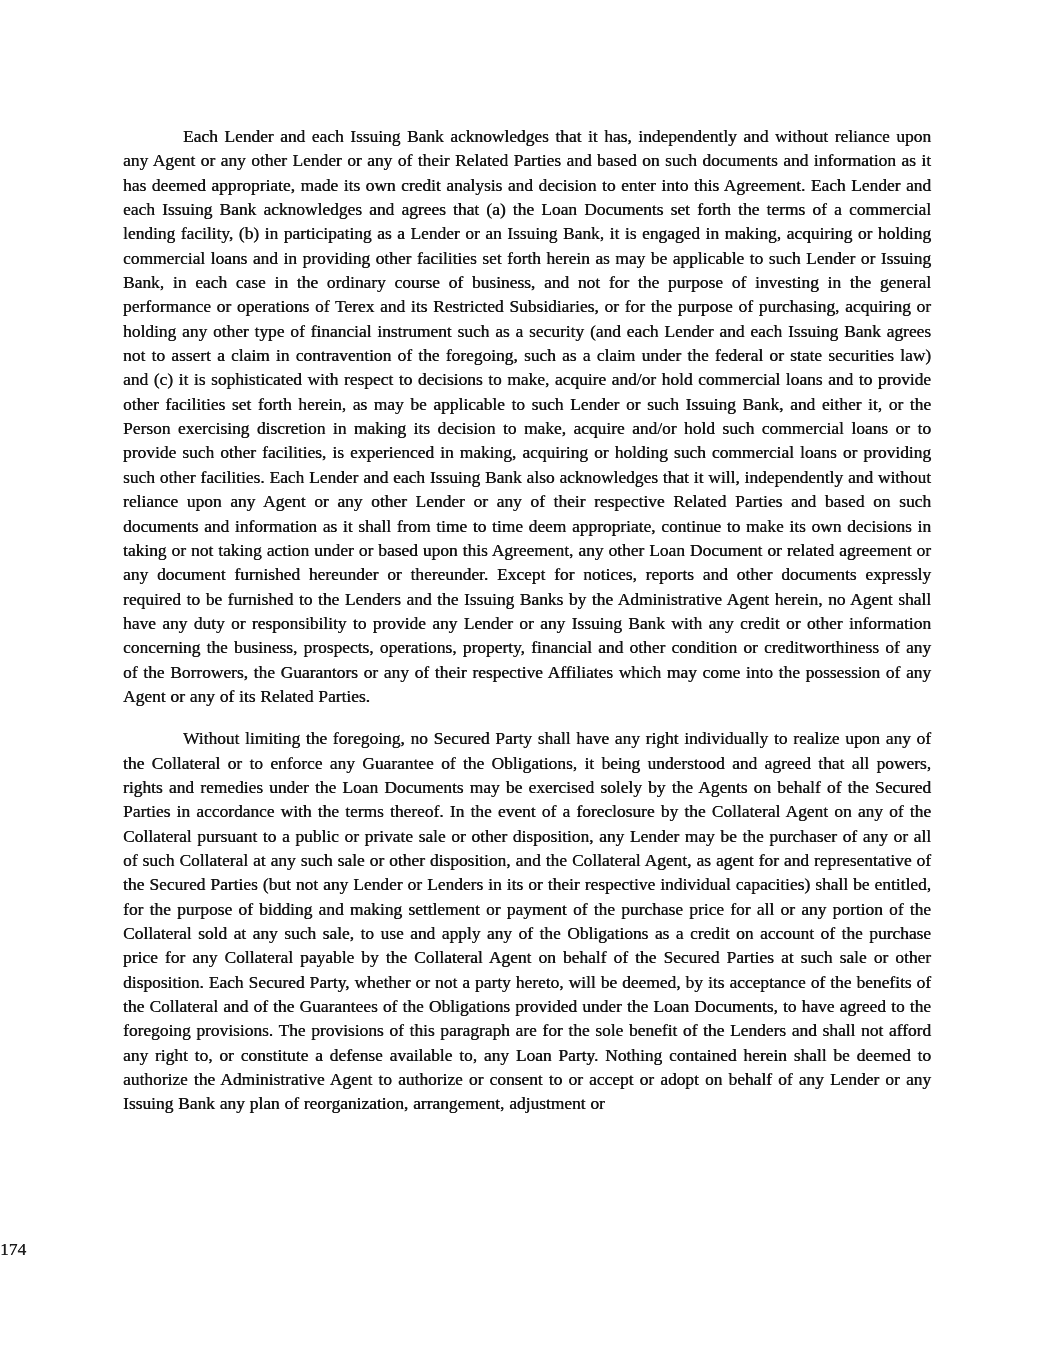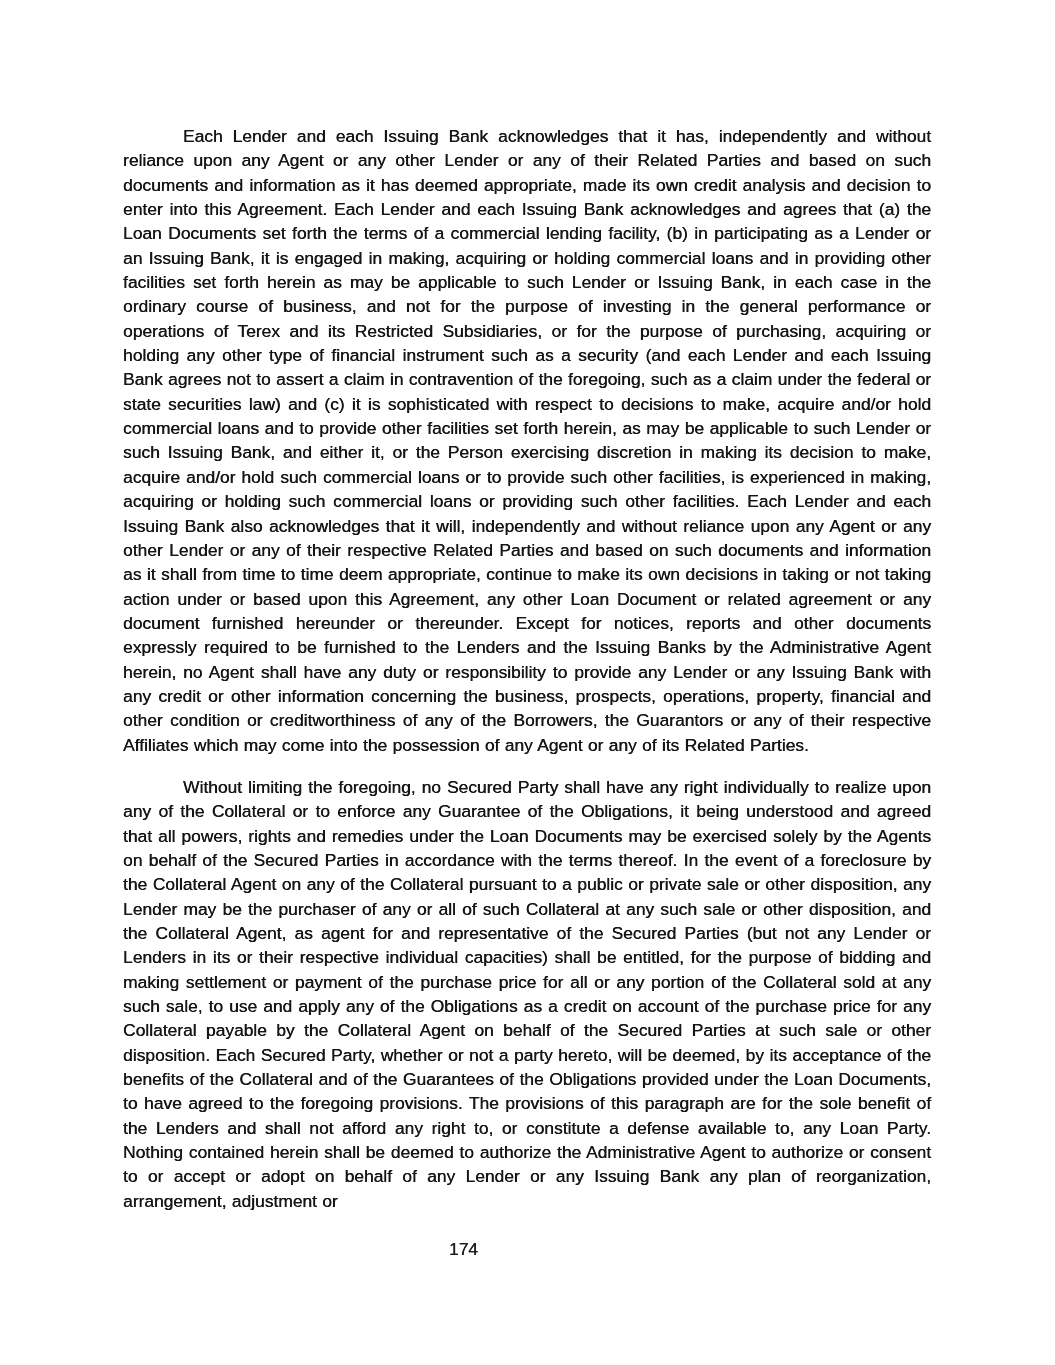--- a/index.html
+++ b/index.html
@@ -13,7 +13,7 @@
     height: 1365px;
     background: #ffffff;
     overflow: hidden;
-    font-family: Liberation Sans, sans-serif;
+    font-family: Liberation Serif, serif;
   }
   .content {
     position: absolute;

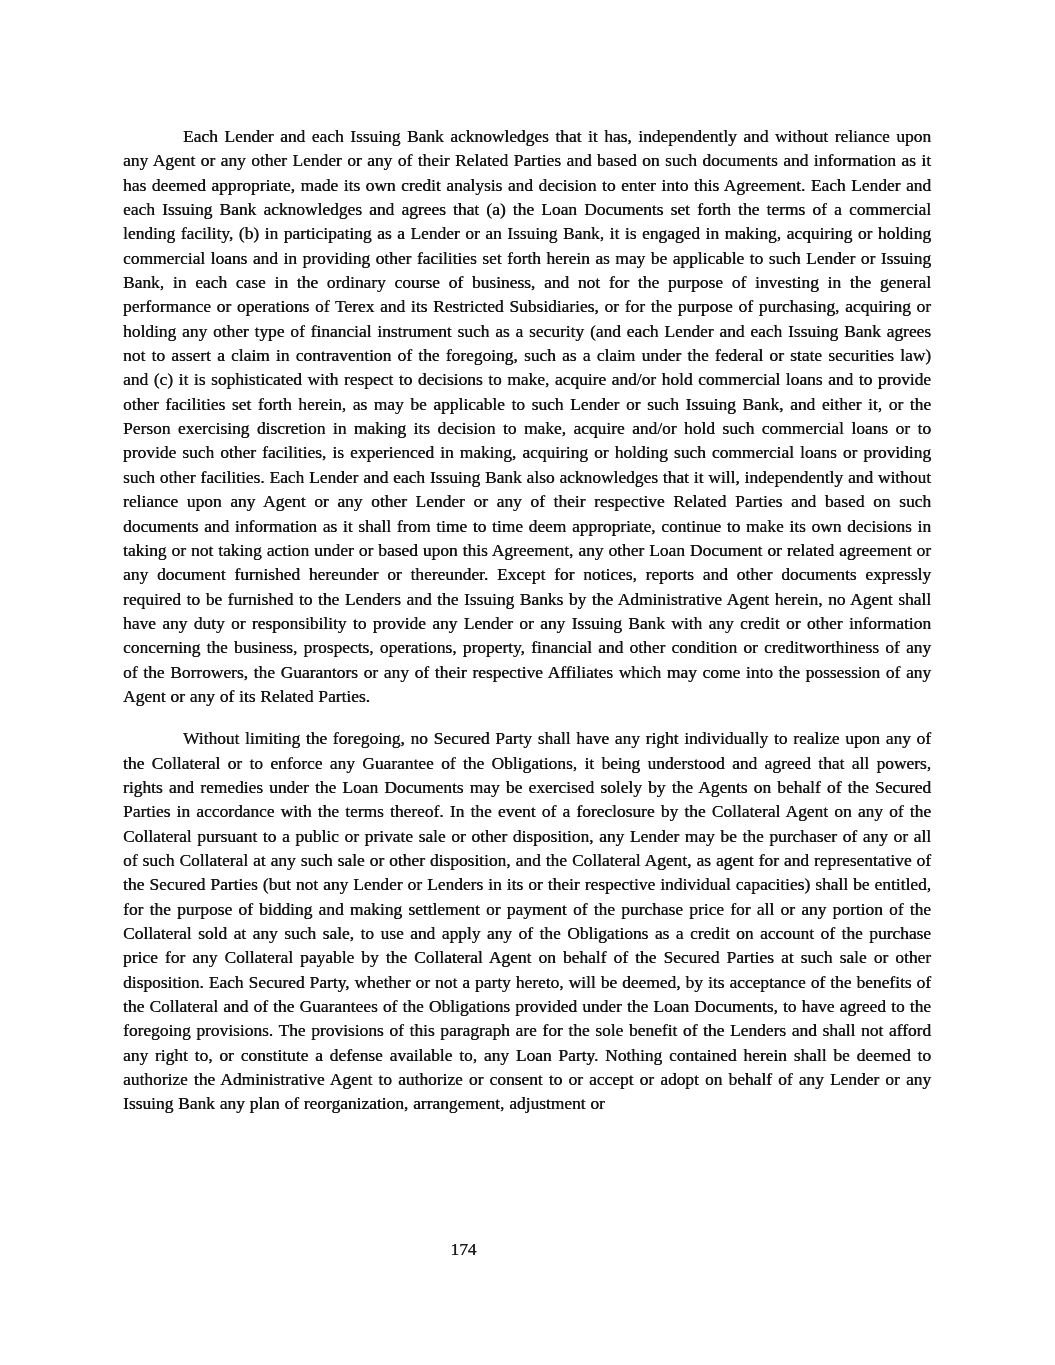--- a/index.html
+++ b/index.html
@@ -37,7 +37,7 @@
     left: 0;
     top: 1237px;
     width: 927px;
-    text-align: center;
+    text-align: left;
     font-size: 17.4px;
     line-height: 24.35px;
     color: #1c1c1c;

